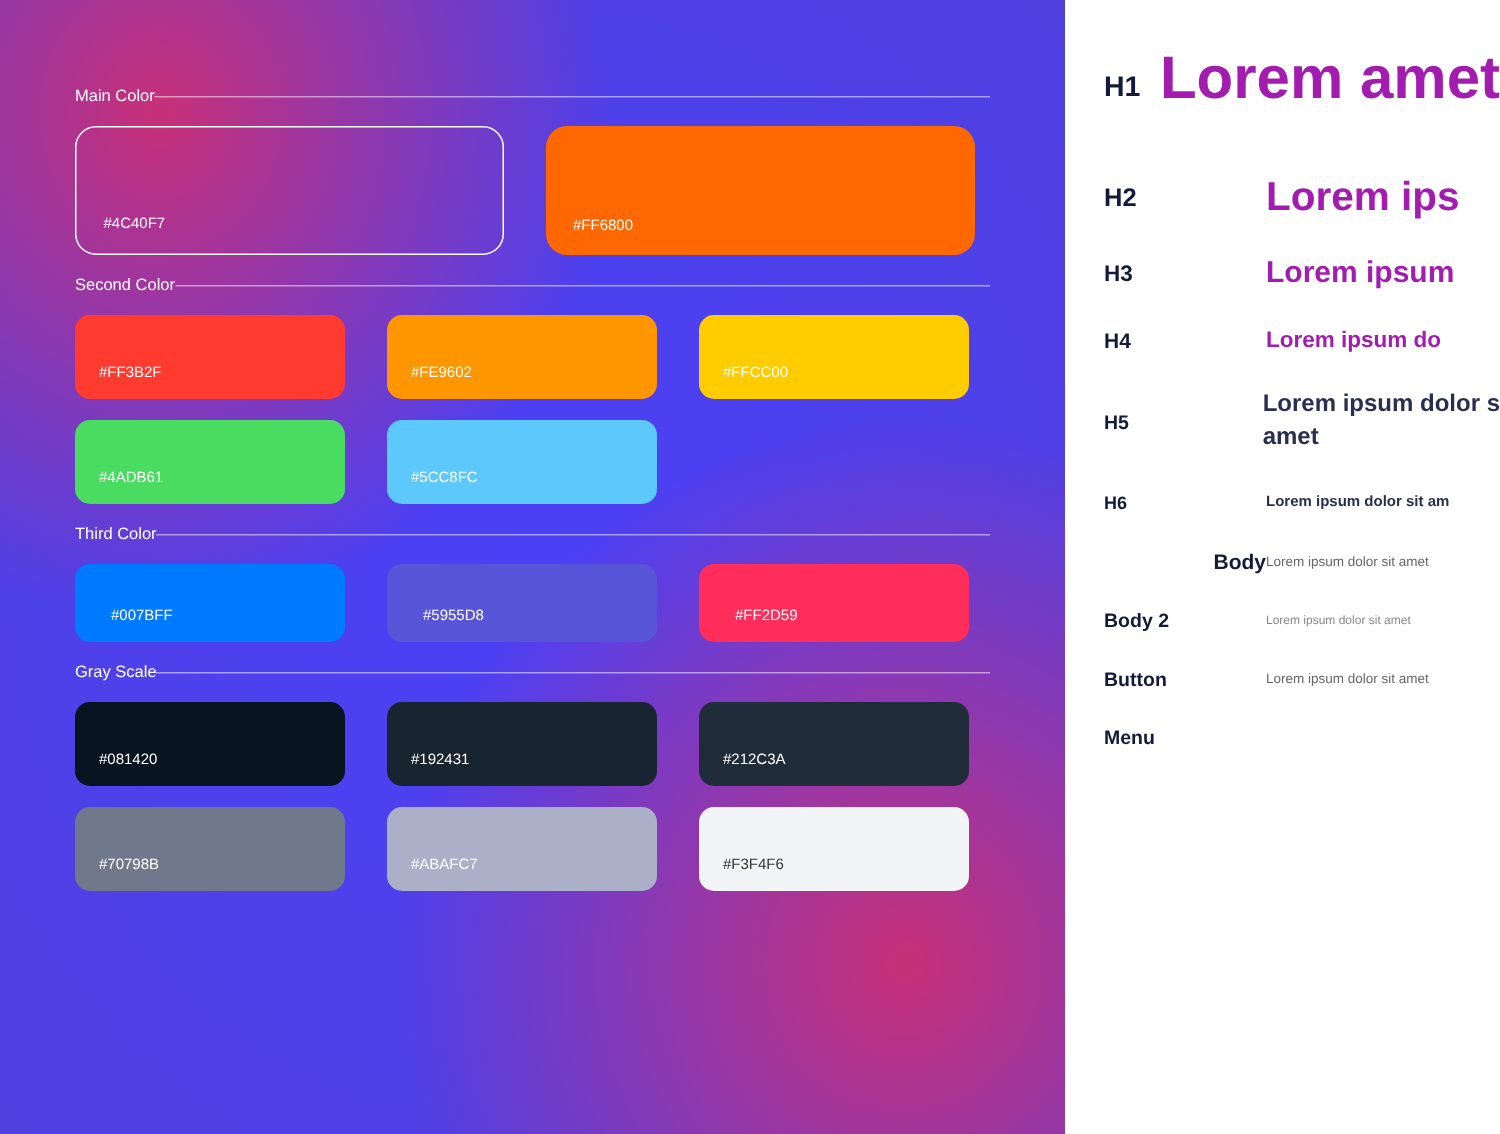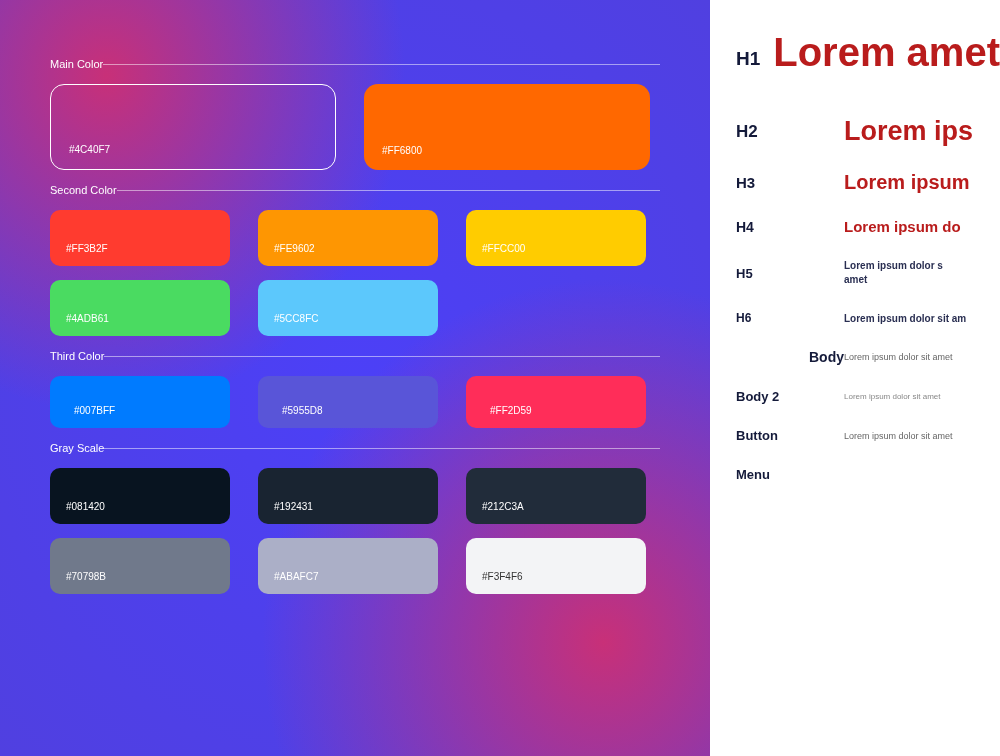--- a/index.html
+++ b/index.html
@@ -72,7 +72,7 @@
   font-weight: 700;
 }
 .typo-sample {
-  color: #b91c1c;
+  color: #a21caf;
   white-space: nowrap;
 }
 .h1-lbl { font-size: 19px; } .h1-smp { font-size: 40px; font-weight: 800; line-height: 1.1; }

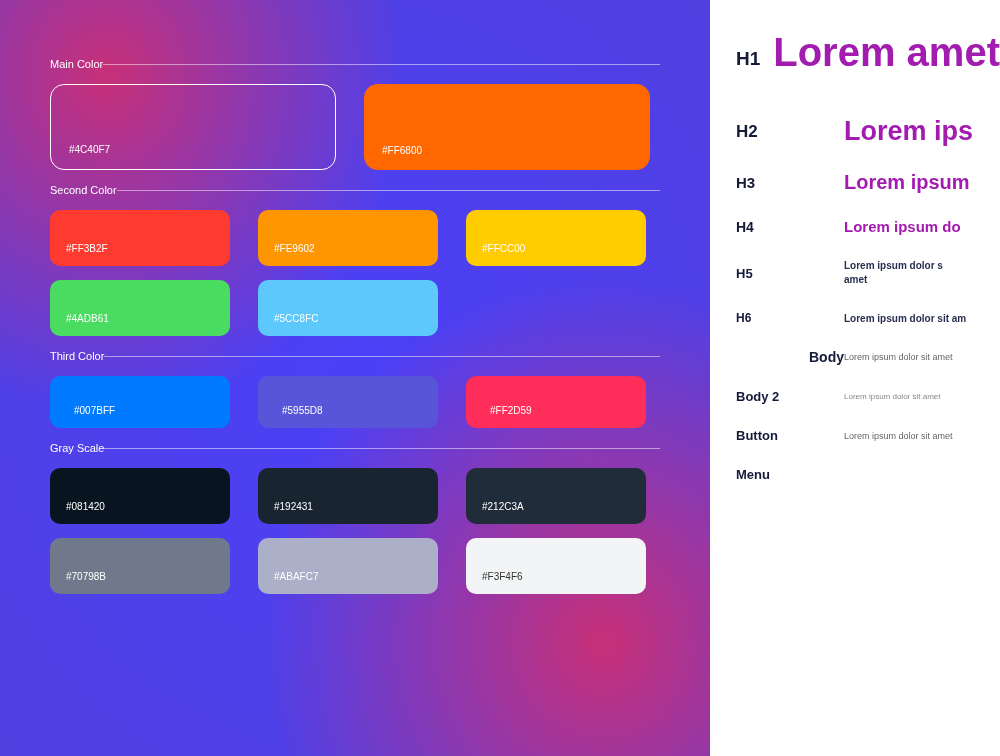--- a/index.html
+++ b/index.html
@@ -79,7 +79,7 @@
 .h2-lbl { font-size: 17px; } .h2-smp { font-size: 27px; font-weight: 700; }
 .h3-lbl { font-size: 15px; } .h3-smp { font-size: 20px; font-weight: 700; }
 .h4-lbl { font-size: 14px; } .h4-smp { font-size: 15px; font-weight: 700; }
-.h5-lbl { font-size: 13px; } .h5-smp { font-size: 10px; font-weight: 600; line-height: 1.4; color:#2a2f52;}
+.h5-lbl { font-size: 13px; } .h5-smp { font-size: 16px; font-weight: 600; line-height: 1.4; color:#2a2f52;}
 .h6-lbl { font-size: 12px; } .h6-smp { font-size: 10px; font-weight: 600; color:#2a2f52;}
 .b1-lbl { font-size: 14px; text-align: right; } .b1-smp { font-size: 9px; color:#666; font-weight:400;}
 .b2-lbl { font-size: 13px; } .b2-smp { font-size: 8px; color:#888; font-weight:400;}

